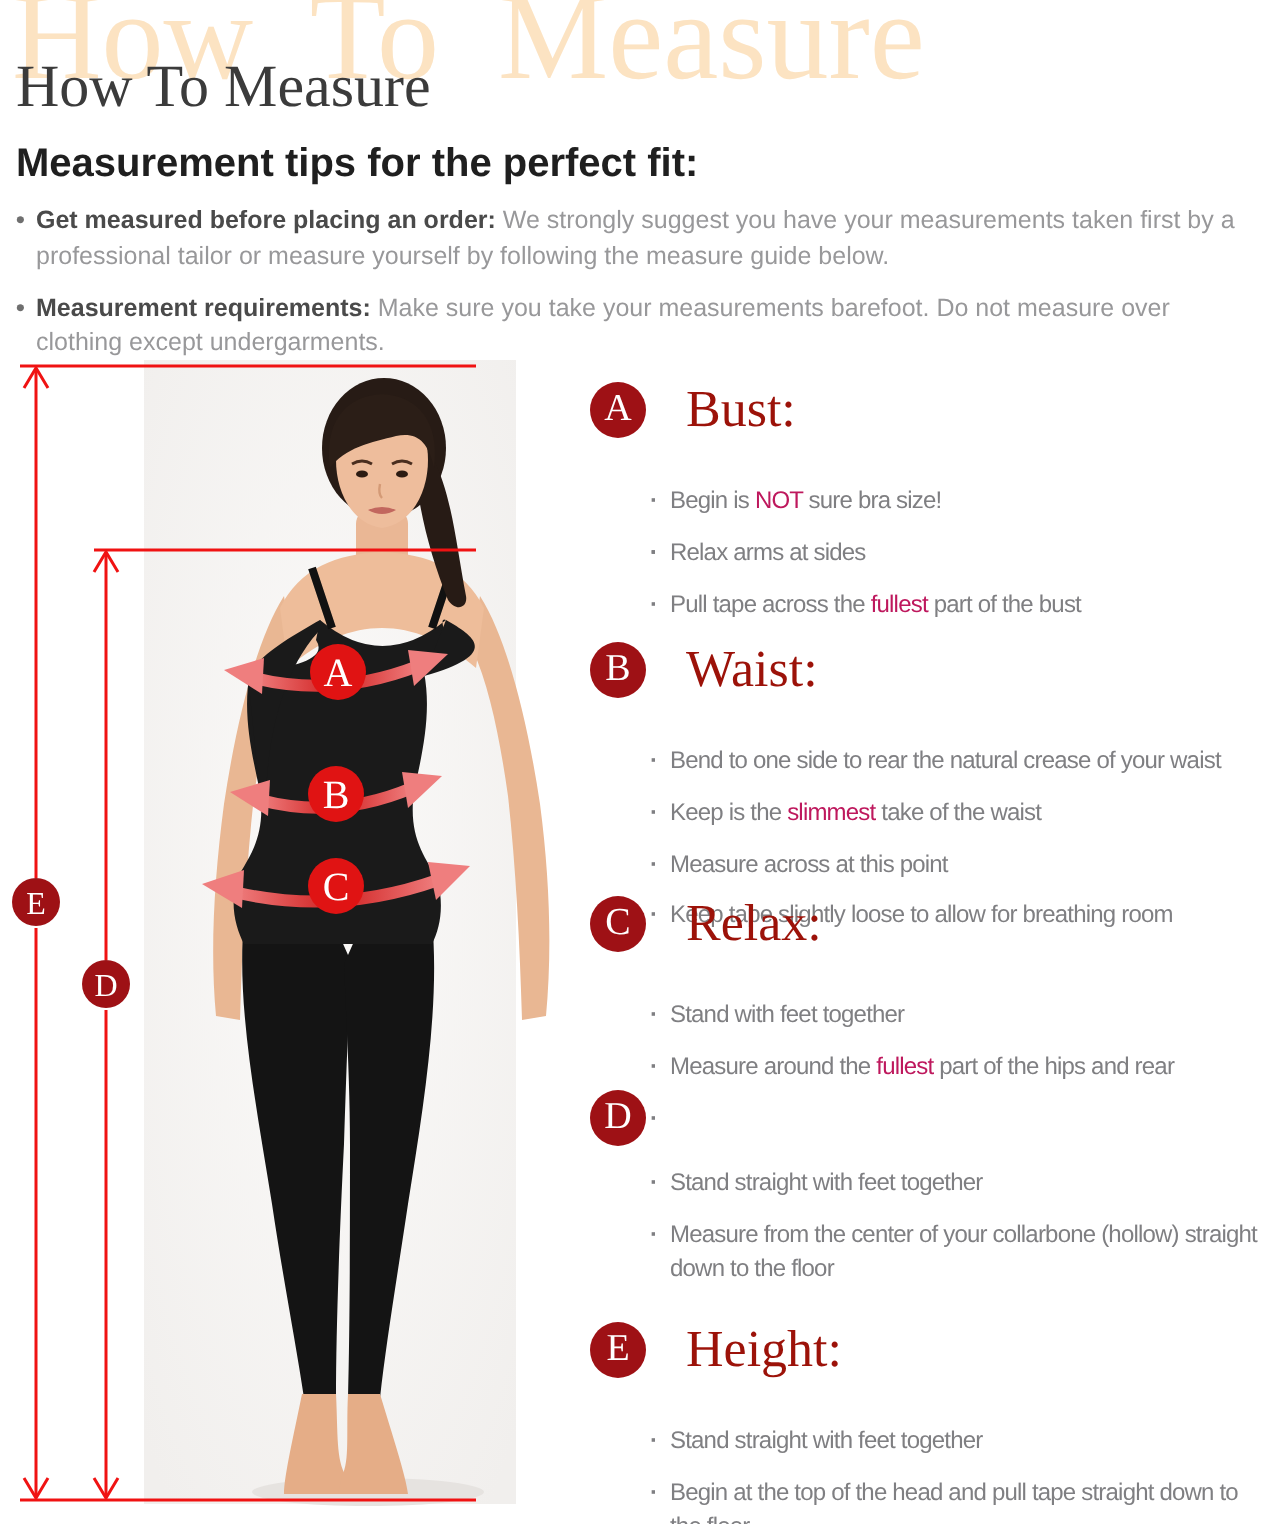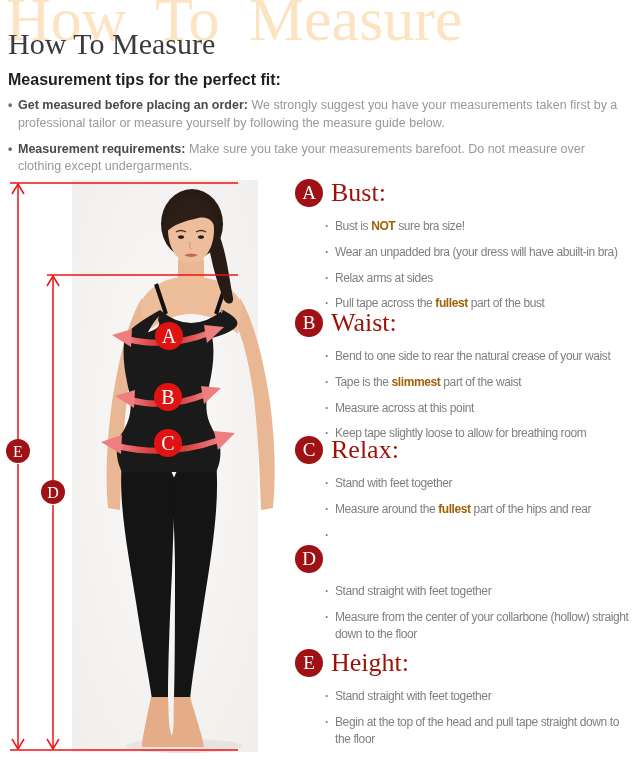--- a/index.html
+++ b/index.html
@@ -12,7 +12,7 @@
   .page-title{position:absolute;top:27px;left:8px;font-family:"Liberation Serif",serif;
               font-size:30px;color:#3b3b3b;z-index:1;margin:0;font-weight:normal;}
   .tips{position:absolute;top:71px;left:8px;width:622px;z-index:1;}
-  .tips h2{margin:0 0 8px 0;font-size:16px;color:#1f1f1f;font-weight:bold;}
+  .tips h2{margin:0 0 8px 0;font-size:20px;color:#1f1f1f;font-weight:bold;}
   .tips ul{margin:0;padding:0;list-style:none;}
   .tips li{position:relative;padding-left:10px;font-size:12.5px;line-height:1.42;
            color:#98989a;margin-bottom:8px;}

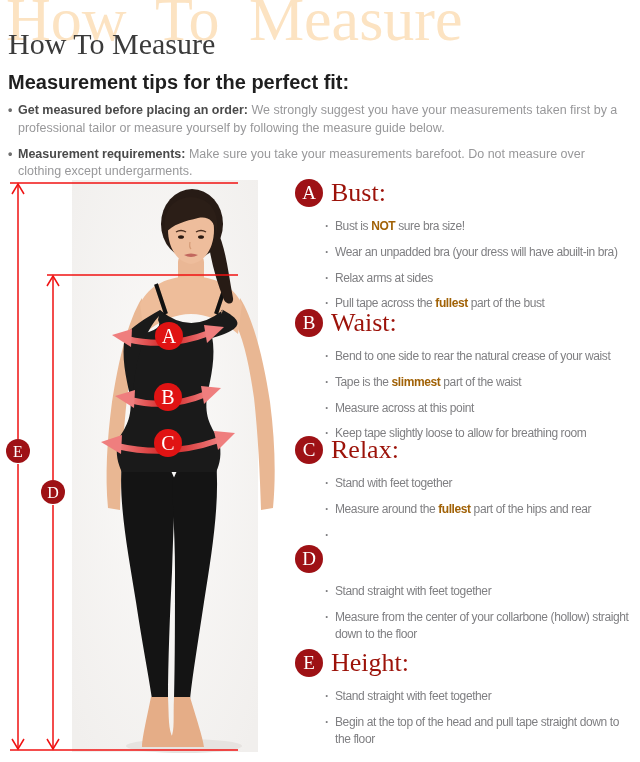--- a/index.html
+++ b/index.html
@@ -29,7 +29,7 @@
   .badge{width:28px;height:28px;border-radius:50%;background:#9e1115;color:#fff;
          font-family:"Liberation Serif",serif;font-size:19px;display:flex;
          align-items:center;justify-content:center;flex:0 0 28px;}
-  .sec-title{margin:0;font-family:"Liberation Serif",serif;font-weight:normal;
+  .sec-title{margin:12px;font-family:"Liberation Serif",serif;font-weight:normal;
              font-size:26px;color:#9c1209;}
   .section ul{margin:10px 0 0 30px;padding:0;list-style:none;}
   .section li{position:relative;padding-left:10px;font-size:12px;letter-spacing:-0.4px;

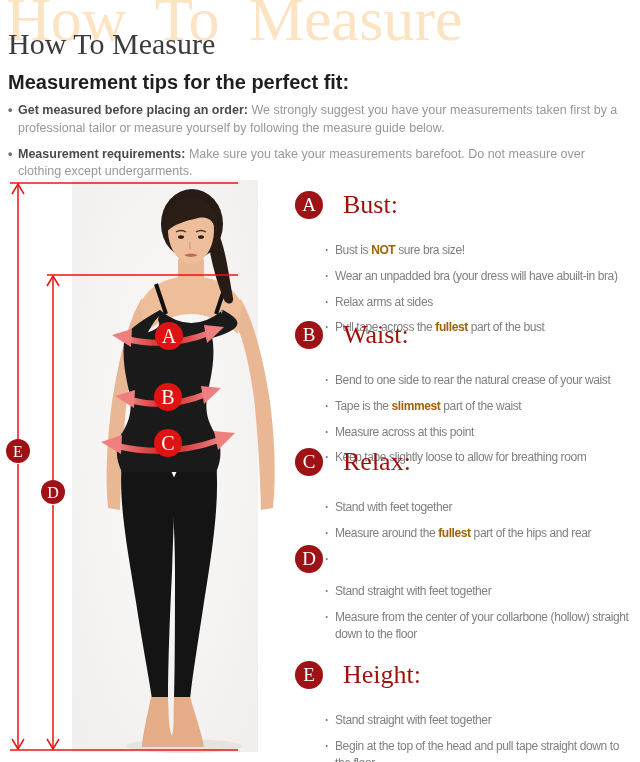--- a/index.html
+++ b/index.html
@@ -156,7 +156,7 @@
           <h3 class="sec-title">Bust:</h3>
         </div>
         <ul>
-          <li><span class="dot">·</span><span>Bust is </span><span class="em-red">NOT</span><span> sure bra size!</span></li>
+          <li><span class="dot">·</span><span>Begin is </span><span class="em-red">NOT</span><span> sure bra size!</span></li>
           <li><span class="dot">·</span><span>Wear an unpadded bra (your dress will have abuilt-in bra)</span></li>
           <li><span class="dot">·</span><span>Relax arms at sides</span></li>
           <li><span class="dot">·</span><span>Pull tape across the </span><span class="em-red">fullest</span><span> part of the bust</span></li>

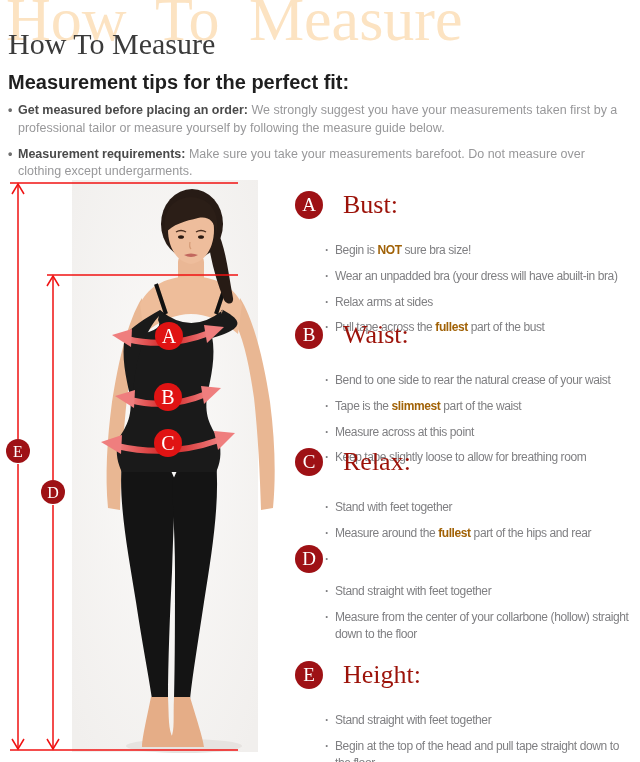--- a/index.html
+++ b/index.html
@@ -35,7 +35,7 @@
   .section li{position:relative;padding-left:10px;font-size:12px;letter-spacing:-0.4px;
               line-height:1.4;color:#7f7f82;margin-bottom:9px;max-width:300px;}
   .section .dot{position:absolute;left:0;top:0;color:#7f7f82;font-weight:bold;}
-  .em-red{color:#a16207;font-weight:bold;font-style:normal;}
+  .em-red{color:#be185d;font-weight:normal;font-style:normal;}
 
   svg text.badge-letter{font-family:"Liberation Serif",serif;fill:#fff;}
 </style>

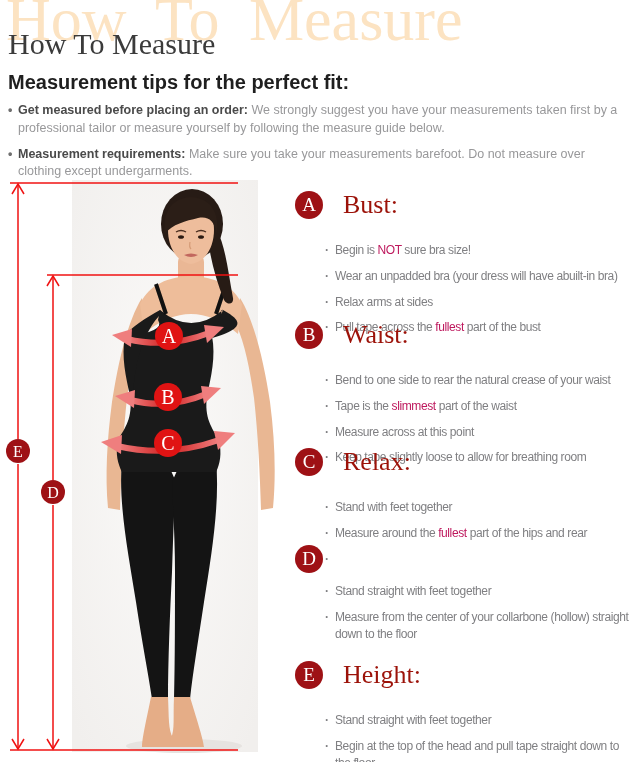--- a/index.html
+++ b/index.html
@@ -157,7 +157,7 @@
         </div>
         <ul>
           <li><span class="dot">·</span><span>Begin is </span><span class="em-red">NOT</span><span> sure bra size!</span></li>
-          <li><span class="dot">·</span><span>Wear an unpadded bra (your dress will have abuilt-in bra)</span></li>
+          <li><span class="dot">·</span></li>
           <li><span class="dot">·</span><span>Relax arms at sides</span></li>
           <li><span class="dot">·</span><span>Pull tape across the </span><span class="em-red">fullest</span><span> part of the bust</span></li>
         </ul>

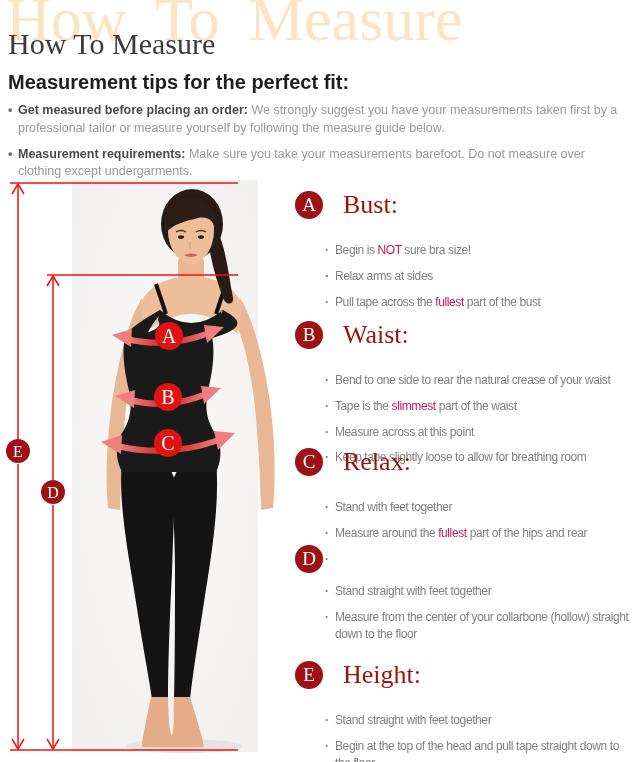--- a/index.html
+++ b/index.html
@@ -169,7 +169,7 @@
         </div>
         <ul>
           <li><span class="dot">·</span><span>Bend to one side to rear the natural crease of your waist</span></li>
-          <li><span class="dot">·</span><span>Tape is the </span><span class="em-red">slimmest</span><span> part of the waist</span></li>
+          <li><span class="dot">·</span><span>Keep is the </span><span class="em-red">slimmest</span><span> part of the waist</span></li>
           <li><span class="dot">·</span><span>Measure across at this point</span></li>
           <li><span class="dot">·</span><span>Keep tape slightly loose to allow for breathing room</span></li>
         </ul>

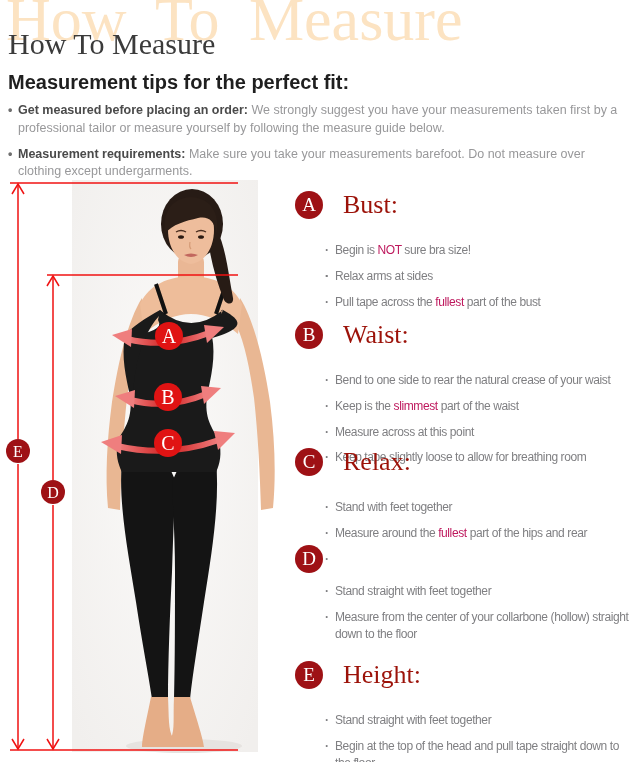--- a/index.html
+++ b/index.html
@@ -169,7 +169,7 @@
         </div>
         <ul>
           <li><span class="dot">·</span><span>Bend to one side to rear the natural crease of your waist</span></li>
-          <li><span class="dot">·</span><span>Keep is the </span><span class="em-red">slimmest</span><span> part of the waist</span></li>
+          <li><span class="dot">·</span><span>Keep is the </span><span class="em-red">slimmest</span><span> take of the waist</span></li>
           <li><span class="dot">·</span><span>Measure across at this point</span></li>
           <li><span class="dot">·</span><span>Keep tape slightly loose to allow for breathing room</span></li>
         </ul>

